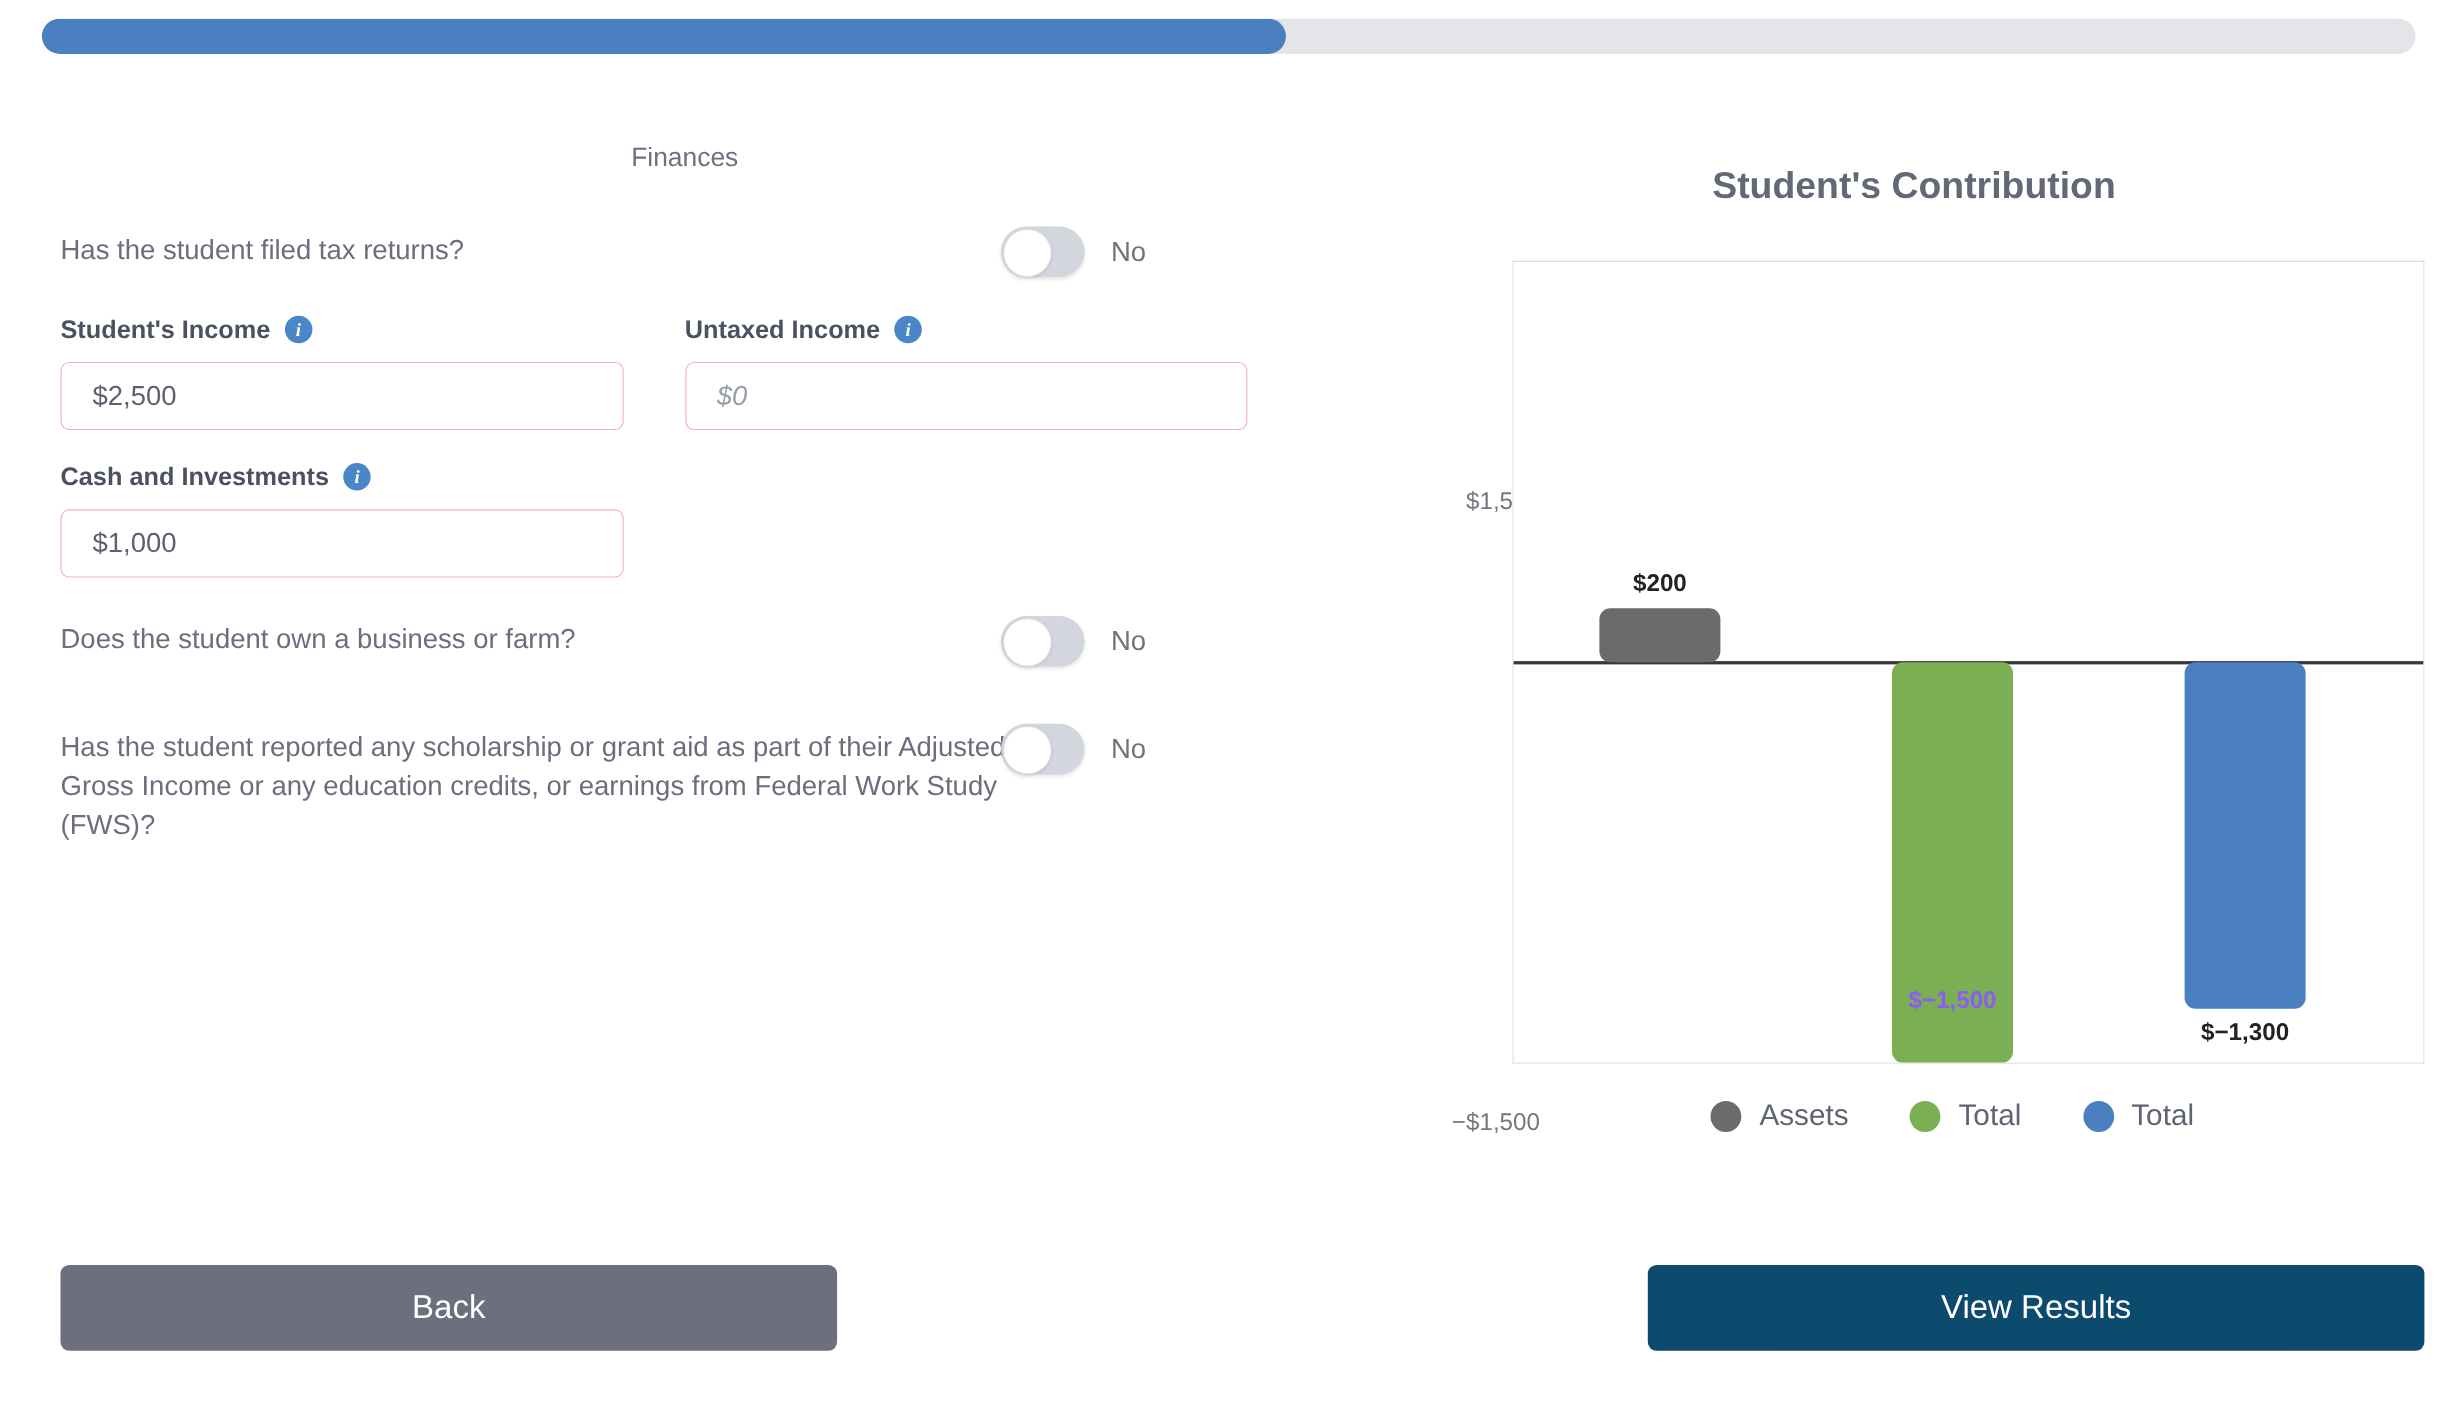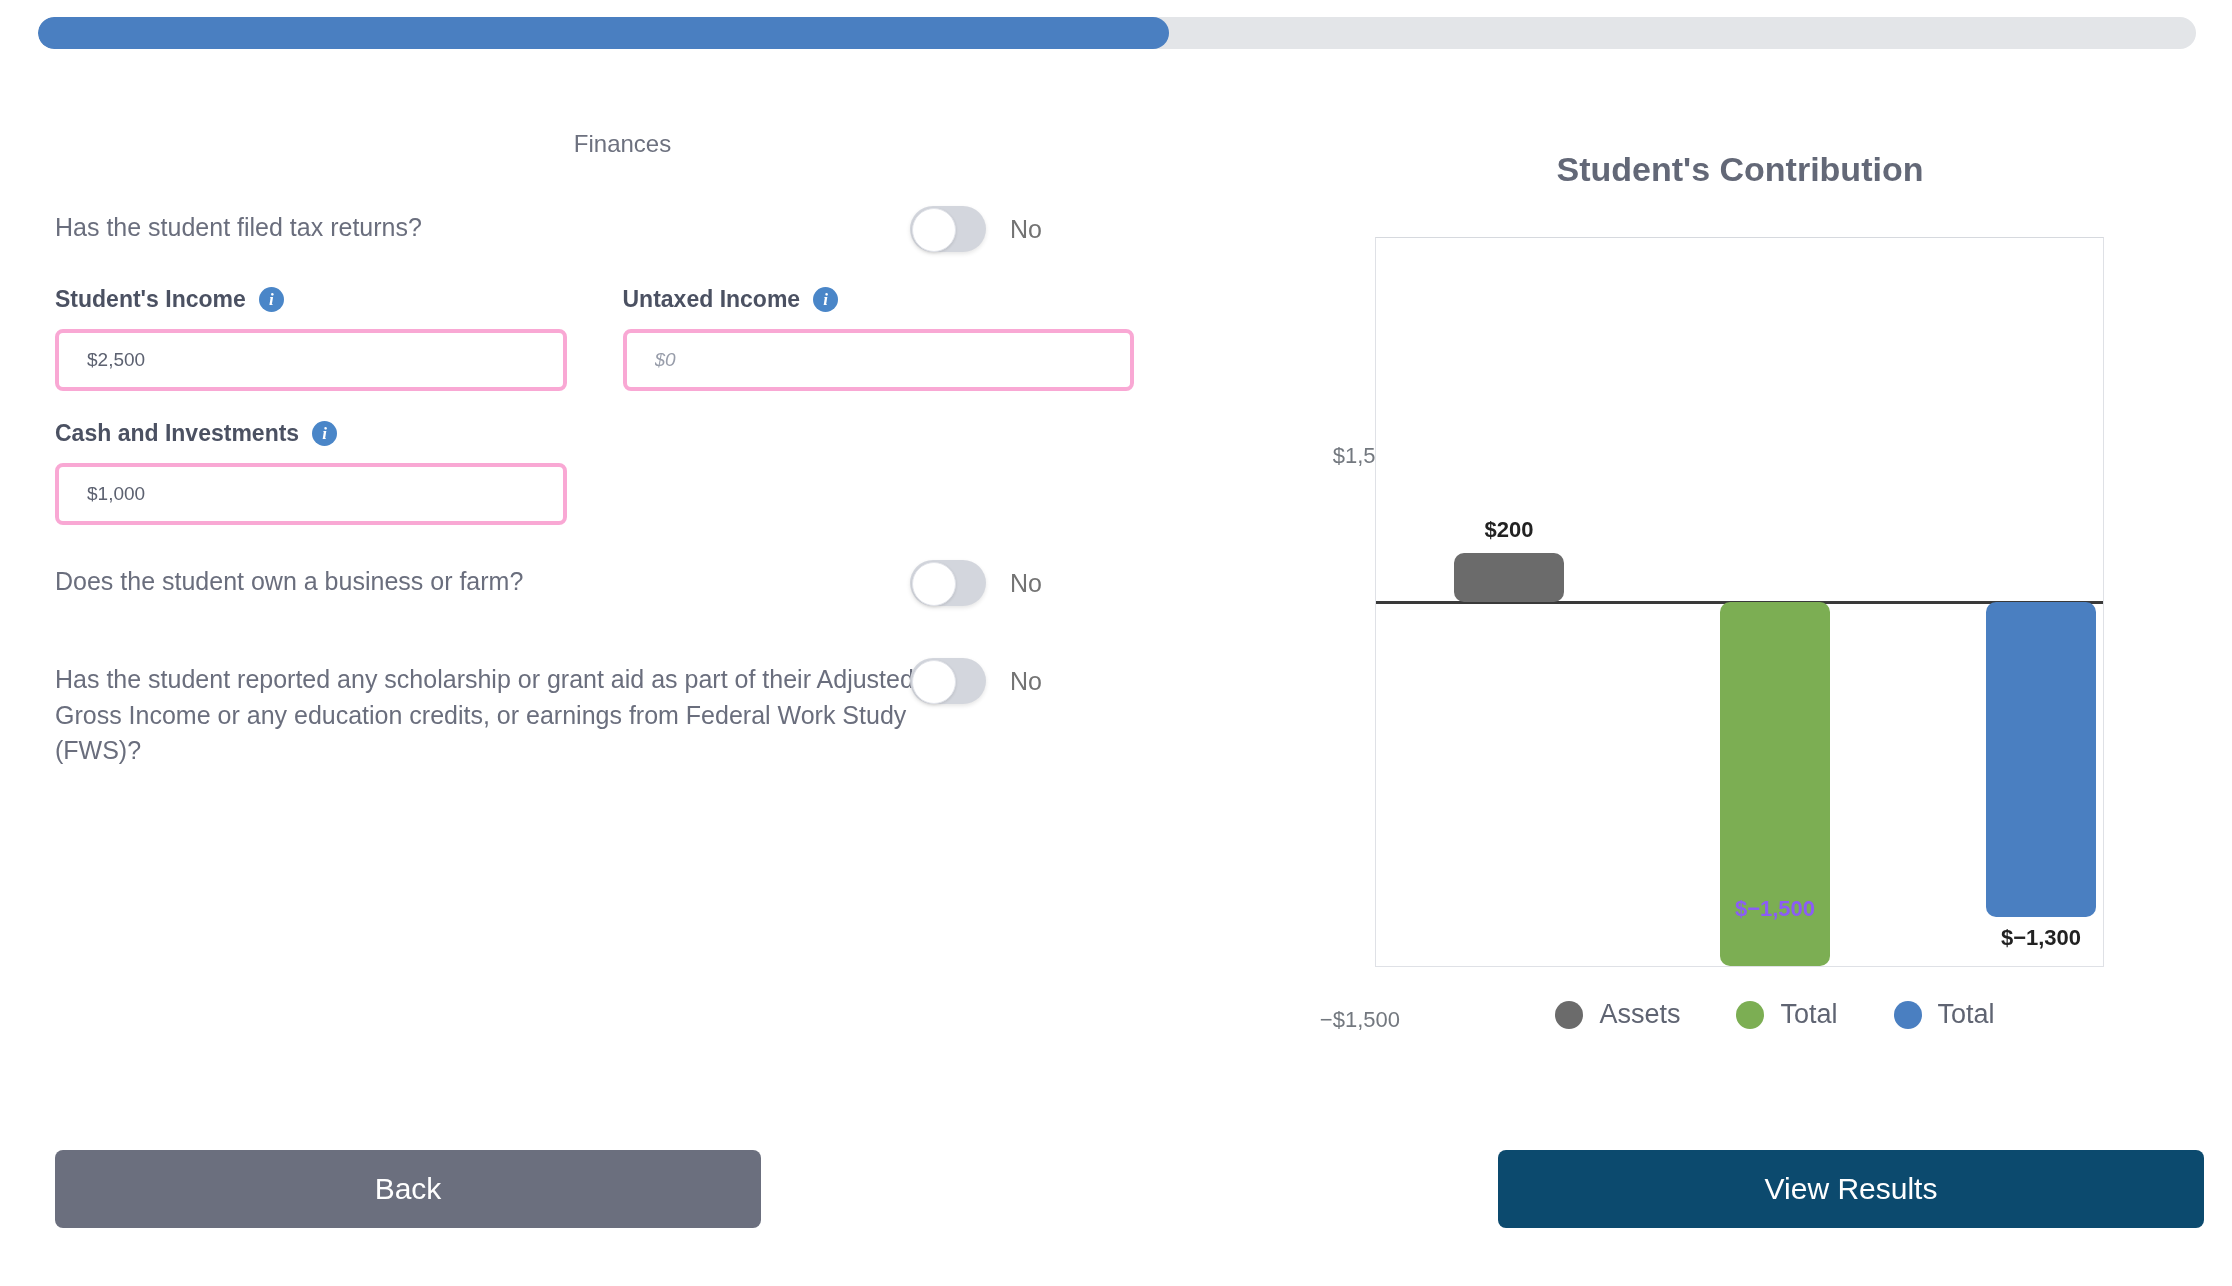--- a/index.html
+++ b/index.html
@@ -143,10 +143,10 @@
     width: 100%;
     box-sizing: border-box;
     height: 62px;
-    border: 4px solid #f9a8d4;
+    border: 1px solid #f9a8d4;
     border-radius: 8px;
     background: #ffffff;
-    font-size: 19px;
+    font-size: 25px;
     color: #5c6170;
     padding: 0 28px;
     font-family: "Liberation Sans", sans-serif;

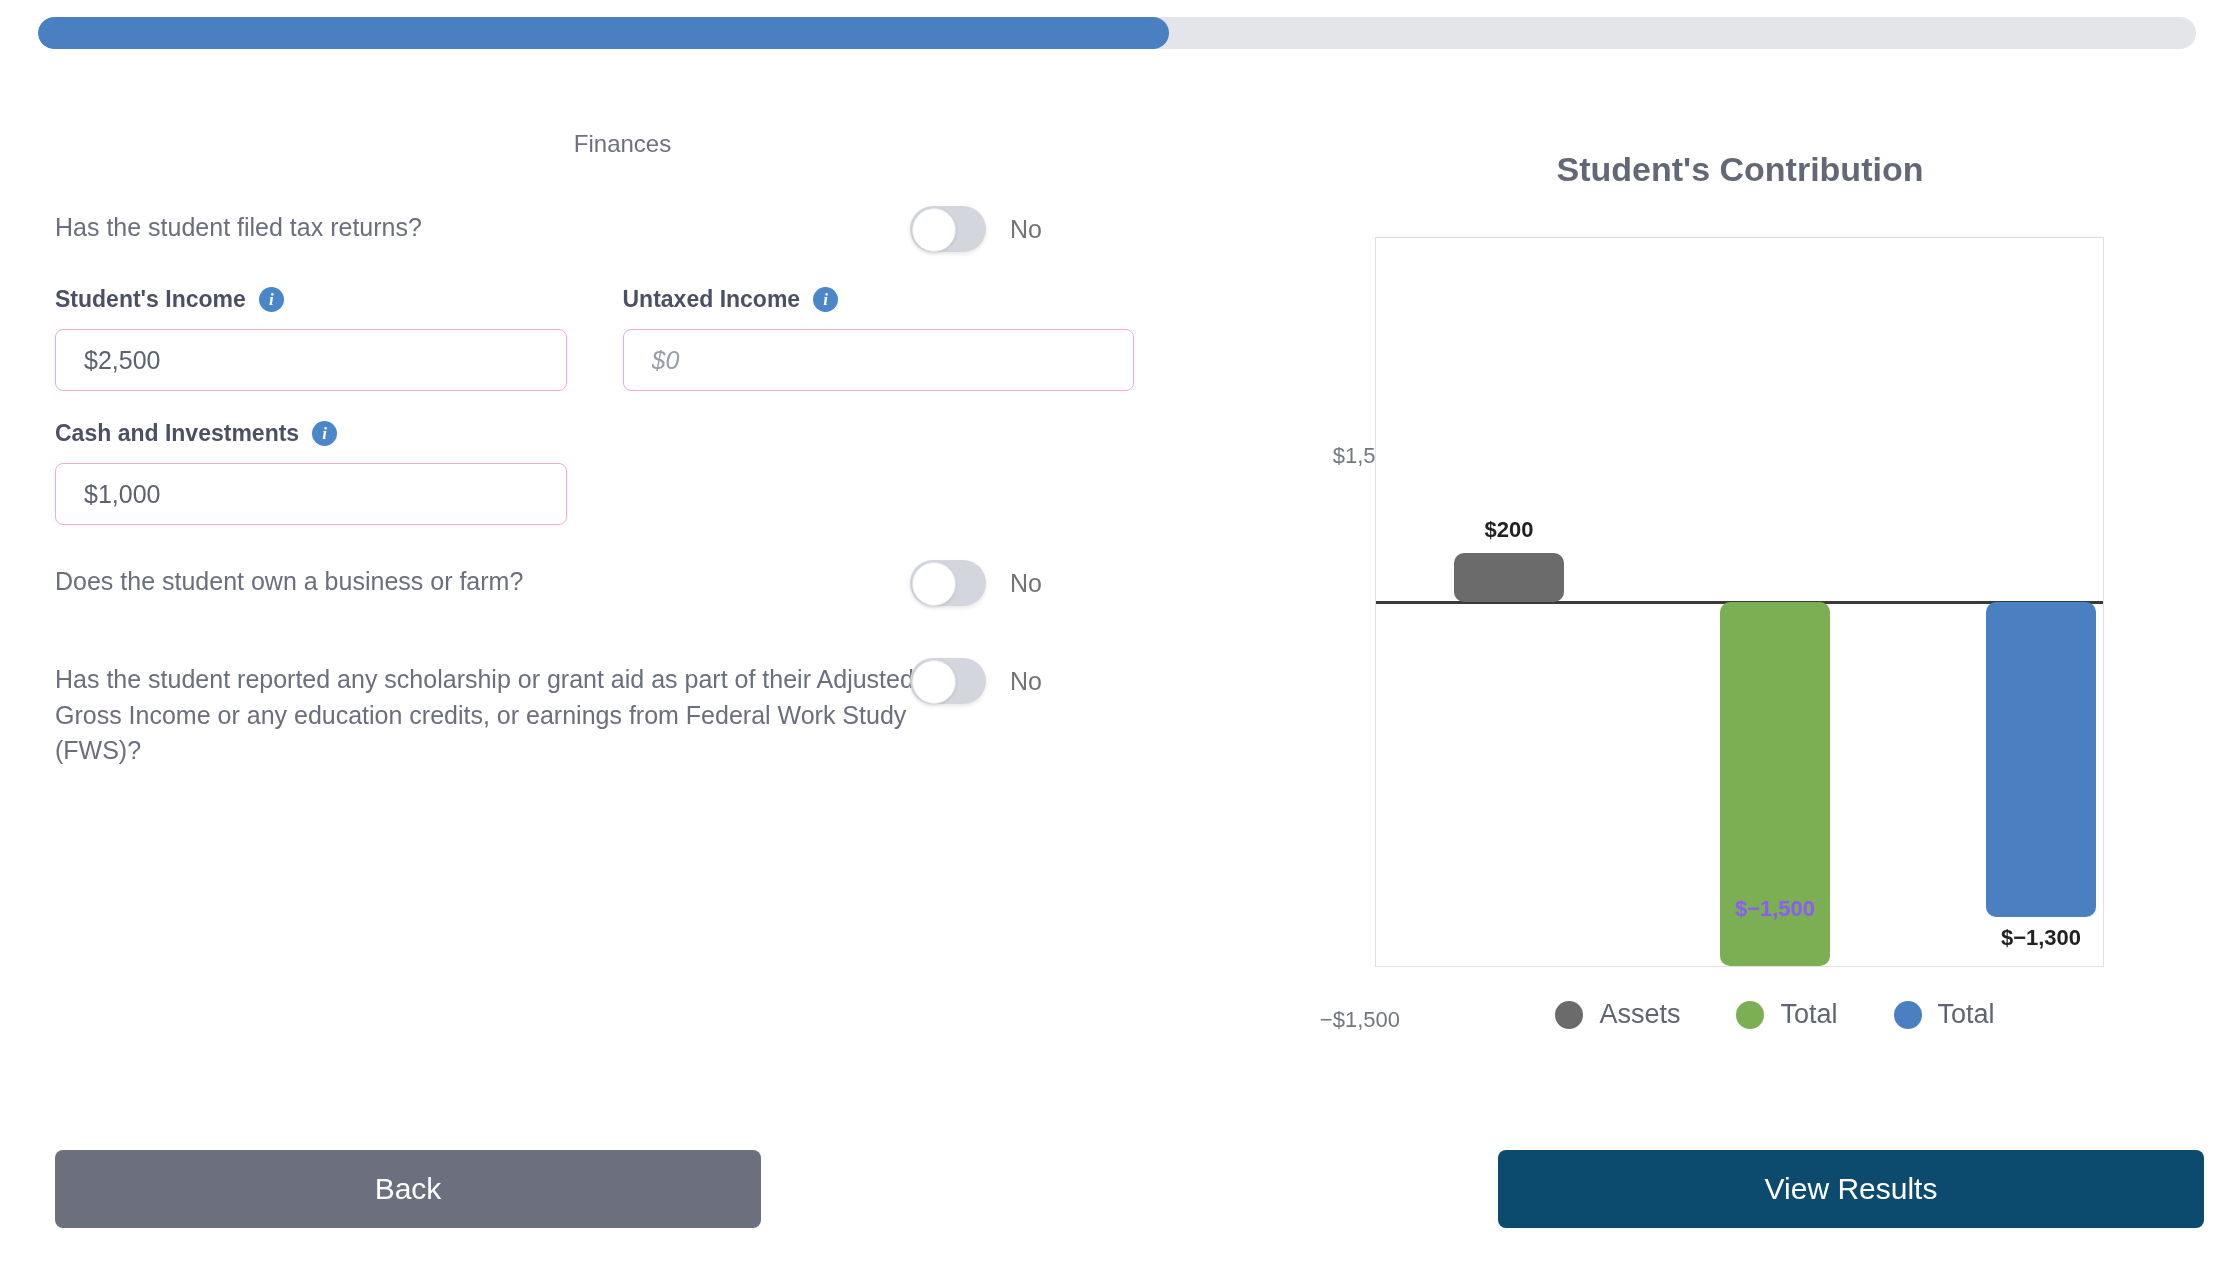--- a/index.html
+++ b/index.html
@@ -192,7 +192,7 @@
     position: absolute;
     left: 165px;
     top: 20px;
-    width: 729px;
+    width: 829px;
     height: 730px;
     border: 1px solid #dfe1e6;
     border-top: 1px solid #d6d9de;

